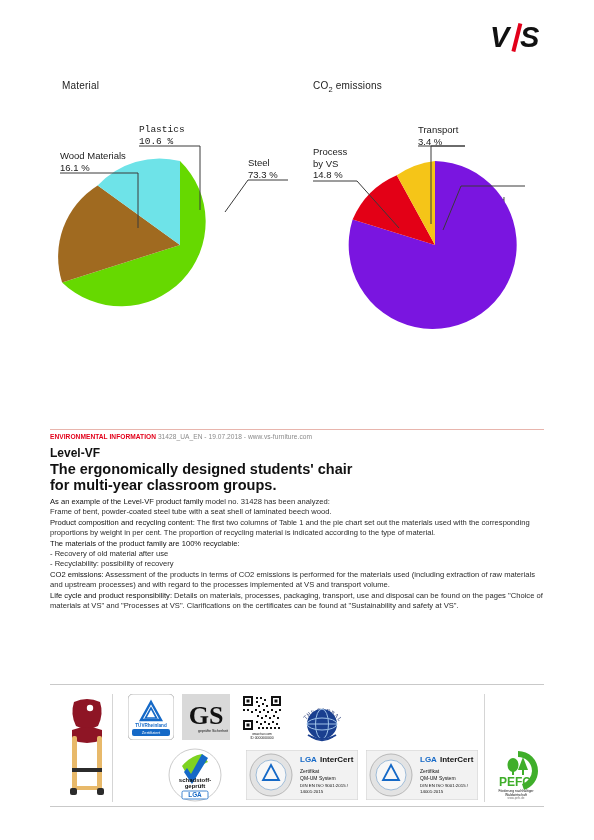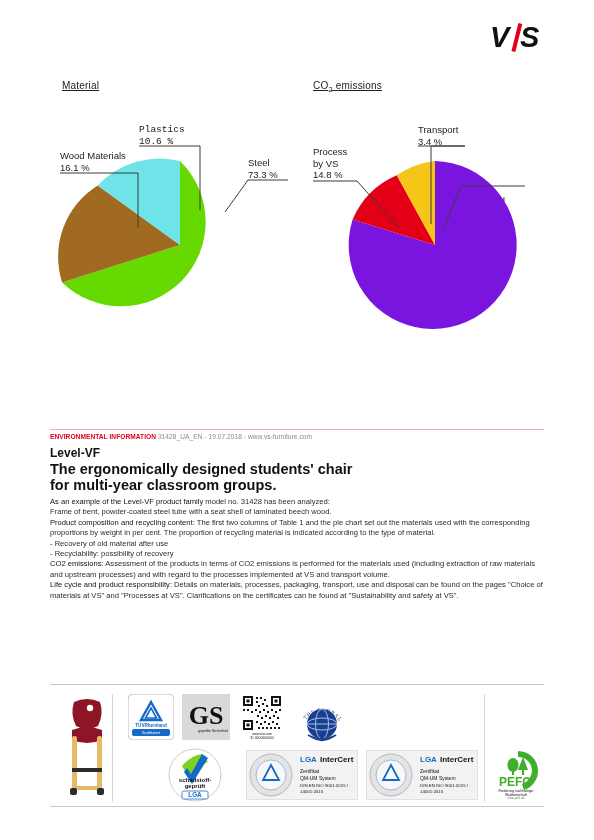--- a/index.html
+++ b/index.html
@@ -38,7 +38,6 @@
     color: #222;
     letter-spacing: .2px;
     white-space: nowrap;
-    text-decoration: underline;
   }
   .chart-title sub { font-size: 7.5px; }
 

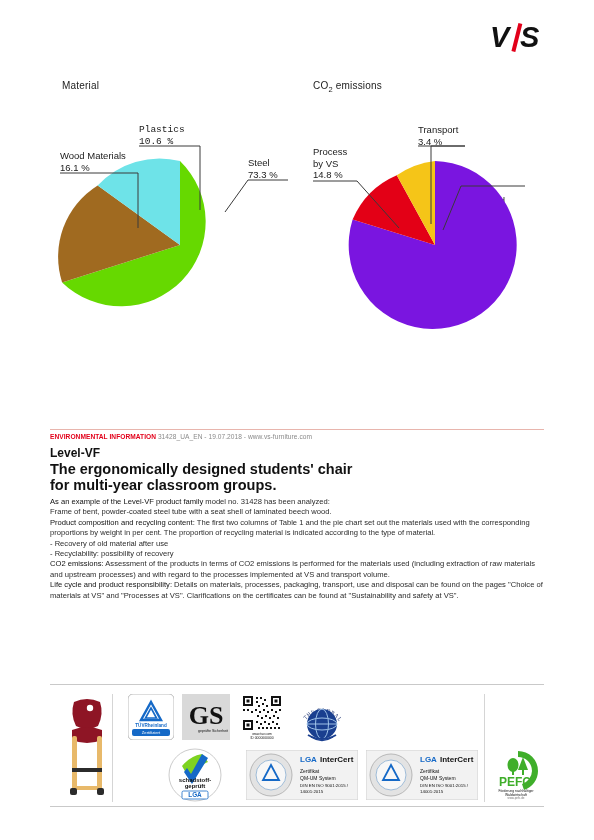--- a/index.html
+++ b/index.html
@@ -237,6 +237,7 @@
     <p><b>As an example of the Level-VF product family</b><span> model no. 31428 has been analyzed:</span></p>
     <p>Frame of bent, powder-coated steel tube with a seat shell of laminated beech wood.</p>
     <p><b>Product composition and recycling content:</b><span> The first two columns of Table 1 and the pie chart set out the materials used with the corresponding proportions by weight in per cent. The proportion of recycling material is indicated according to the type of material.</span></p>
+    <p><b>The materials of the product family are 100% recyclable:</b></p>
     <p>- Recovery of old material after use</p>
     <p>- Recyclability: possibility of recovery</p>
     <p><b>CO2 emissions:</b><span> Assessment of the products in terms of CO2 emissions is performed for the materials used (including extraction of raw materials and upstream processes) and with regard to the processes implemented at VS and transport volume.</span></p>

